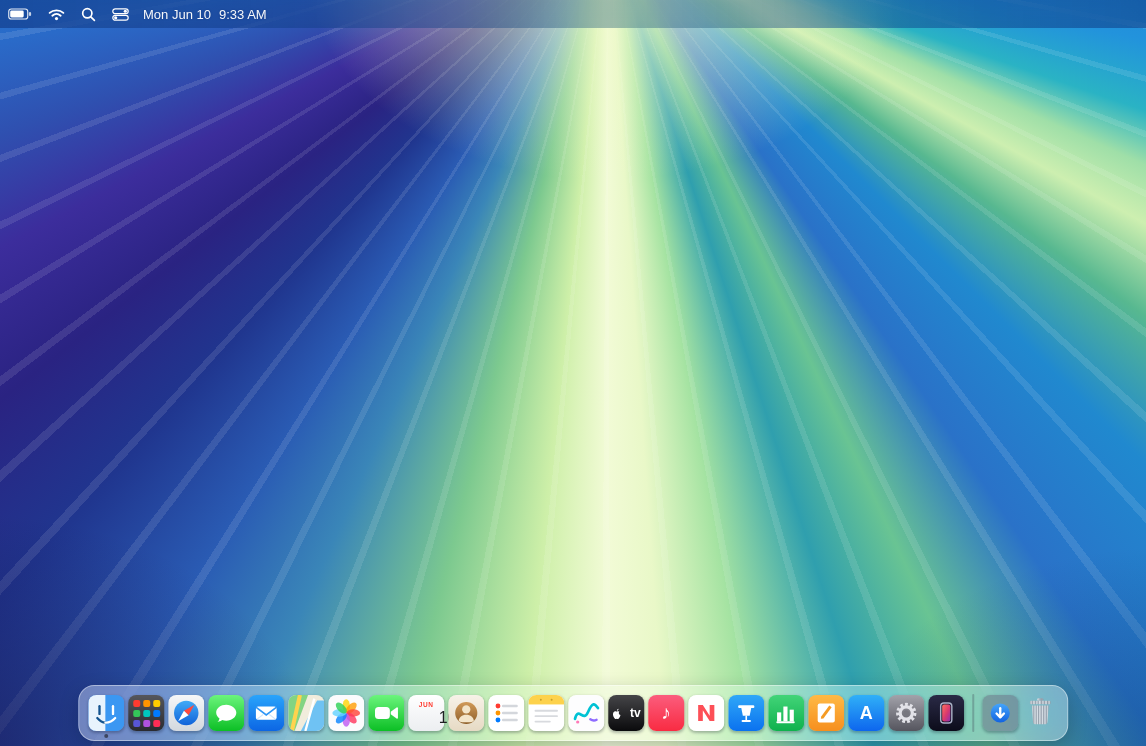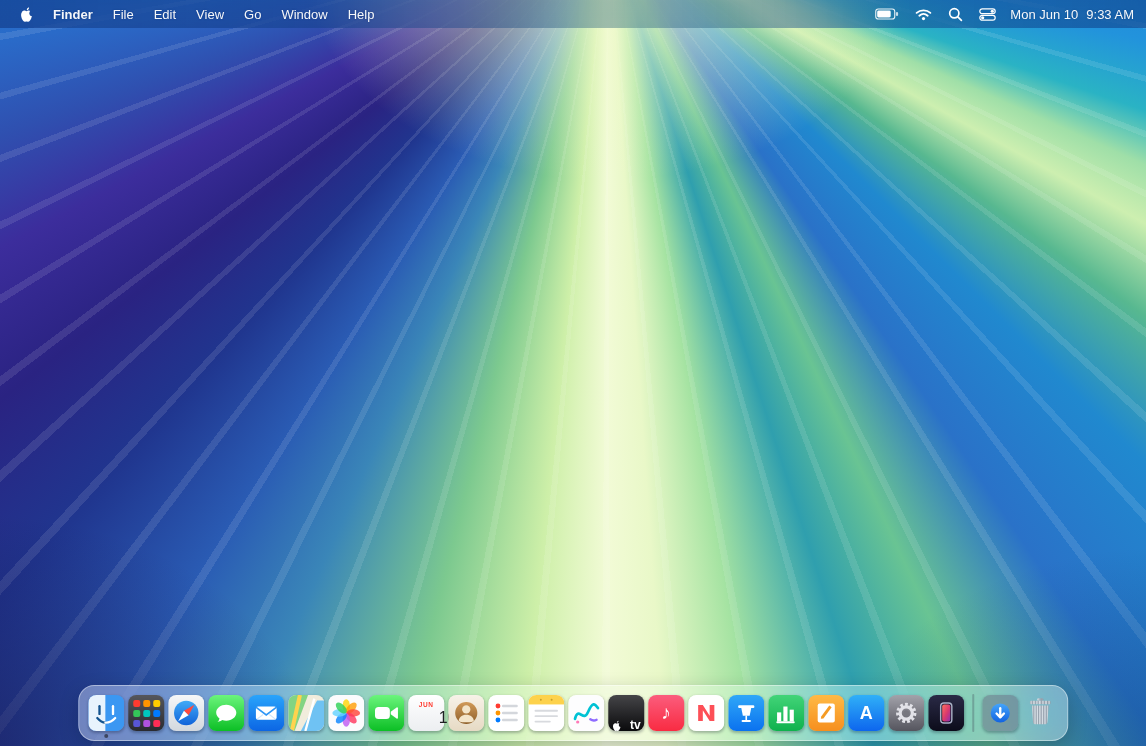--- a/index.html
+++ b/index.html
@@ -82,29 +82,6 @@
 <div class="wallpaper"></div>
 
 <div class="menu-bar">
-  <div class="menu-left">
-    <div class="mb-item">
-      <svg width="13" height="16" viewBox="0 0 14 17">
-        <defs>
-            <mask id="am1">
-              <rect width="14" height="17" fill="#fff"></rect>
-              <circle cx="13.2" cy="7.6" r="3.1" fill="#000"></circle>
-            </mask>
-          </defs>
-        <g mask="url(#am1)">
-          <path d="M7 5.6 C8.7 4.3 10.9 4.8 12 6.5 C13.9 9.4 12.3 14.7 9.8 16.5 C8.9 17.2 7.9 16.8 7 16.5 C6.1 16.8 5.1 17.2 4.2 16.5 C1.7 14.7 0.1 9.4 2 6.5 C3.1 4.8 5.3 4.3 7 5.6 Z" fill="#fff"></path>
-        </g>
-        <path d="M7.3 4.4 C7.2 2.9 8.3 1.5 9.8 1.2 C9.9 2.8 8.8 4.2 7.3 4.4 Z" fill="#fff"></path>
-      </svg>
-    </div>
-    <div class="mb-item bold">Finder</div>
-    <div class="mb-item">File</div>
-    <div class="mb-item">Edit</div>
-    <div class="mb-item">View</div>
-    <div class="mb-item">Go</div>
-    <div class="mb-item">Window</div>
-    <div class="mb-item">Help</div>
-  </div>
   <div class="menu-right">
     <div class="mb-icon">
       <svg width="24" height="12" viewBox="0 0 24 12">

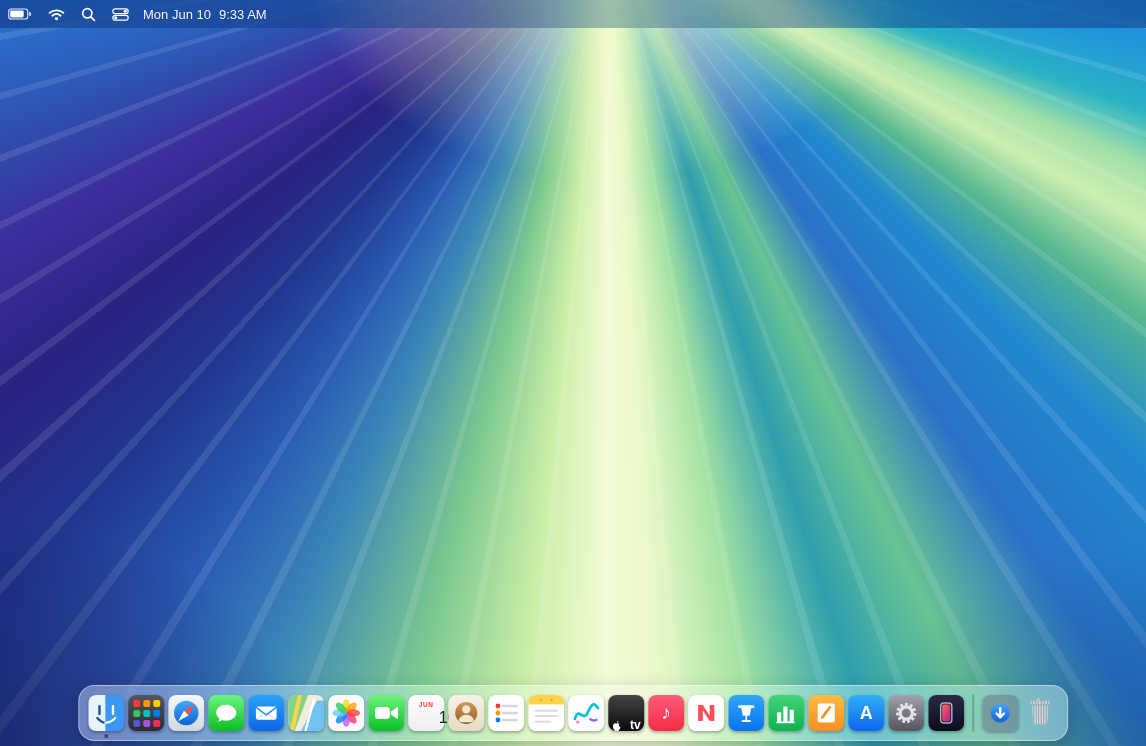--- a/index.html
+++ b/index.html
@@ -68,7 +68,7 @@
   .icon-calendar{background:linear-gradient(180deg,#ffffff,#eceef1);display:flex;flex-direction:column;align-items:center;justify-content:center;}
   .cal-month{font-size:6.5px;font-weight:700;color:#ff3b30;letter-spacing:.6px;margin-top:2px;line-height:1;}
   .cal-day{font-size:16px;font-weight:300;color:#1f2022;line-height:1;margin-top:1.5px;margin-left:43px;}
-  .icon-tv{background:linear-gradient(180deg,#454548,#0a0a0c);display:flex;align-items:flex-end;justify-content:center;gap:9px;}
+  .icon-tv{background:linear-gradient(180deg,#454548,#0a0a0c);display:flex;align-items:center;justify-content:center;gap:9px;}
   .tv-label{color:#fff;font-size:12px;font-weight:700;line-height:1;}
   .icon-music{background:linear-gradient(180deg,#fb5d7d,#f92b42);display:flex;align-items:center;justify-content:center;}
   .music-note{color:#fff;font-size:19px;line-height:1;margin-top:-2px;}

